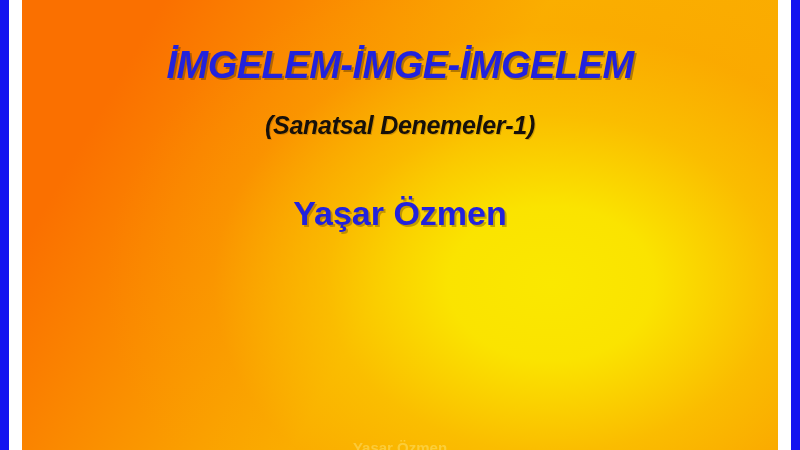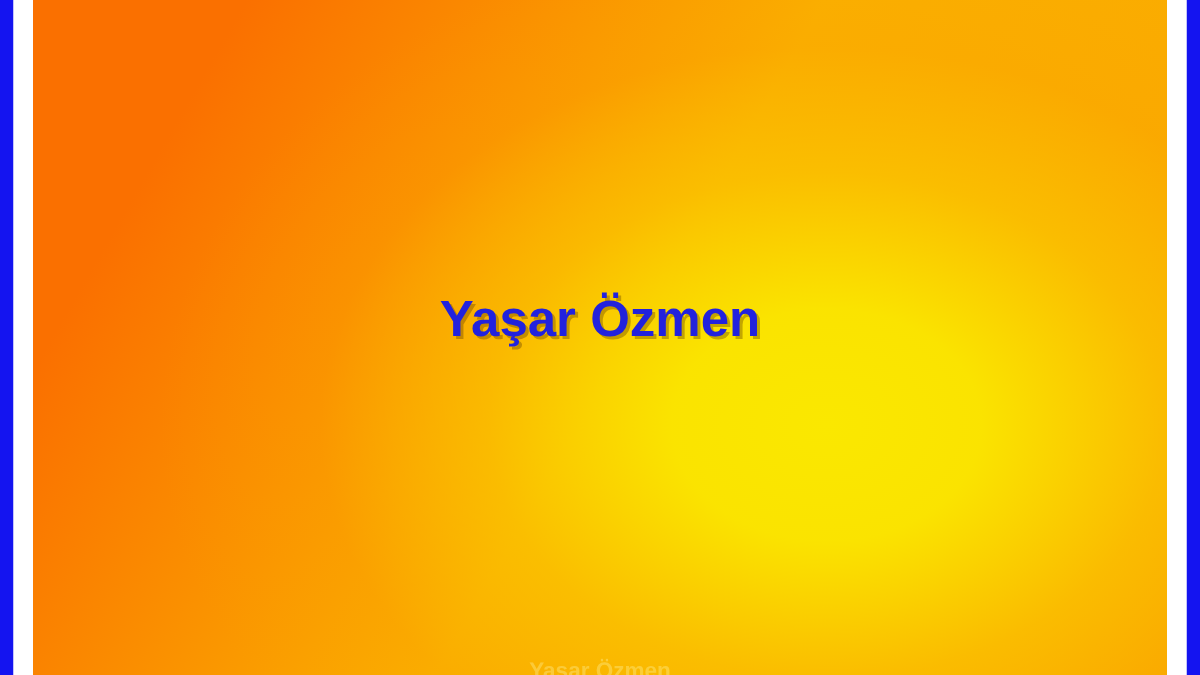--- a/index.html
+++ b/index.html
@@ -136,6 +136,7 @@
     <div id="gradient-glow" style="background: radial-gradient(62% 78% at 70% 63%, rgb(250, 232, 0) 0%, rgba(250, 232, 0, 0.92) 22%, rgba(250, 200, 0, 0.6) 48%, rgba(250, 160, 0, 0.22) 72%, rgba(250, 140, 0, 0) 95%);"></div>
 
     <div id="text-stack">
+      <div id="title" style="color: rgb(34, 34, 221);">İMGELEM-İMGE-İMGELEM</div>
 
 
       <div id="author" style="color: rgb(34, 34, 221);">Yaşar Özmen</div>

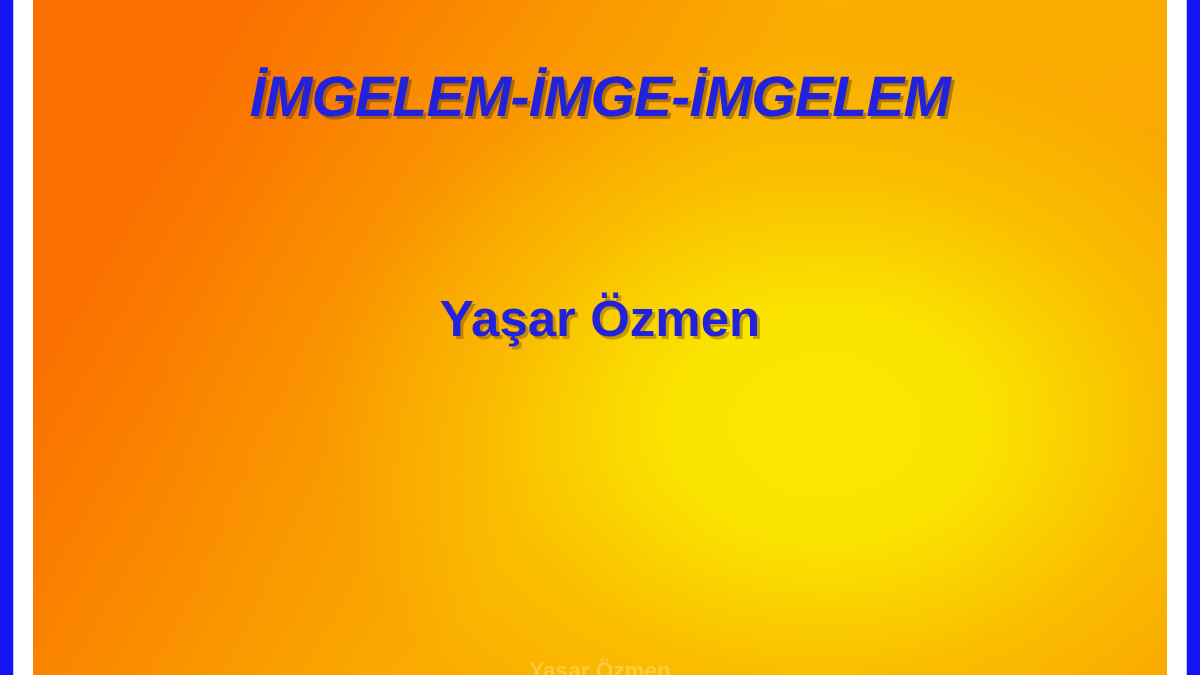--- a/index.html
+++ b/index.html
@@ -138,6 +138,7 @@
     <div id="text-stack">
       <div id="title" style="color: rgb(34, 34, 221);">İMGELEM-İMGE-İMGELEM</div>
 
+      <div id="subtitle" style="color: rgb(22, 16, 10);">(Sanatsal Denemeler-1)</div>
 
       <div id="author" style="color: rgb(34, 34, 221);">Yaşar Özmen</div>
 

